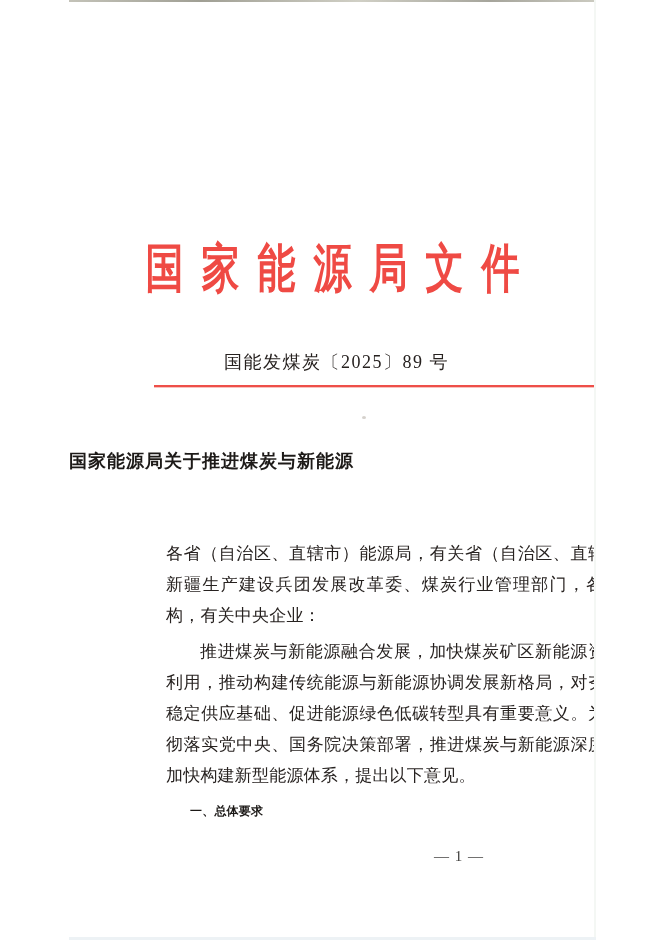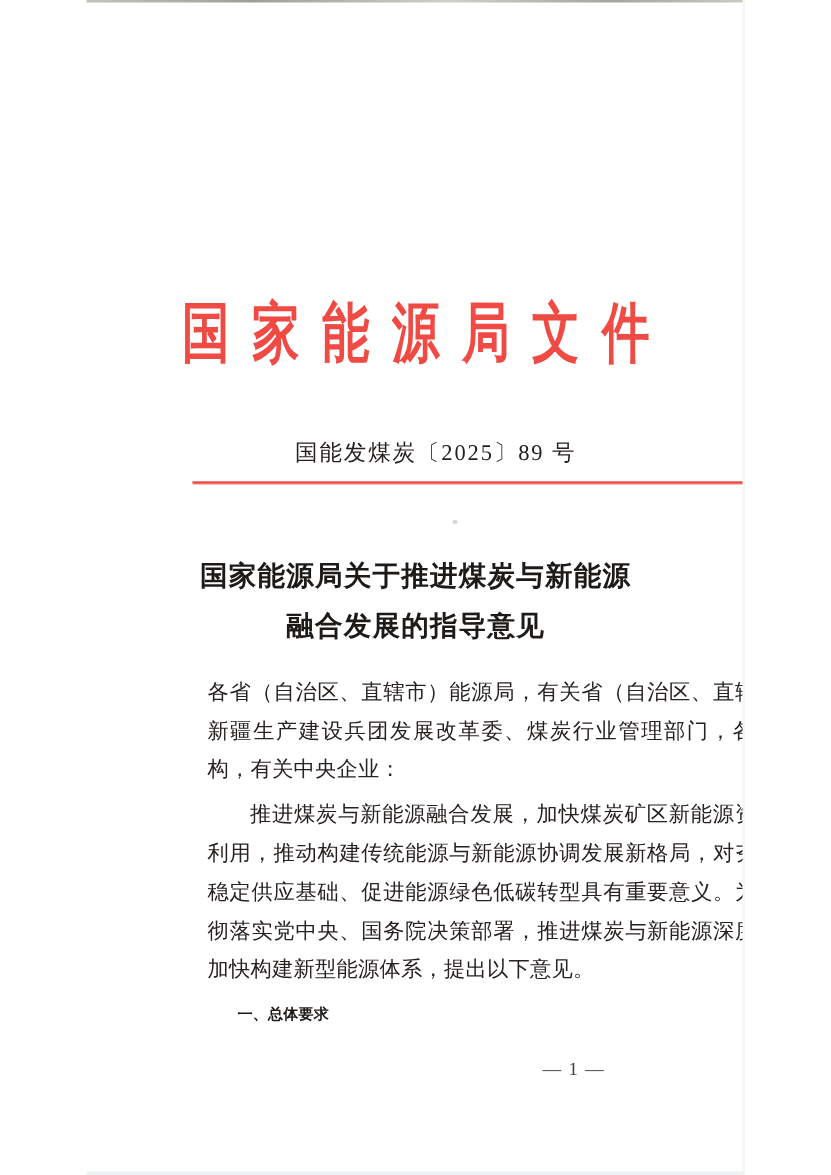--- a/index.html
+++ b/index.html
@@ -63,7 +63,7 @@
   
   .doc-number {
     position: absolute;
-    top: 349px; left: 16px;
+    top: 349px; left: 4px;
     width: 100%;
     text-align: center;
     font-size: 18px;

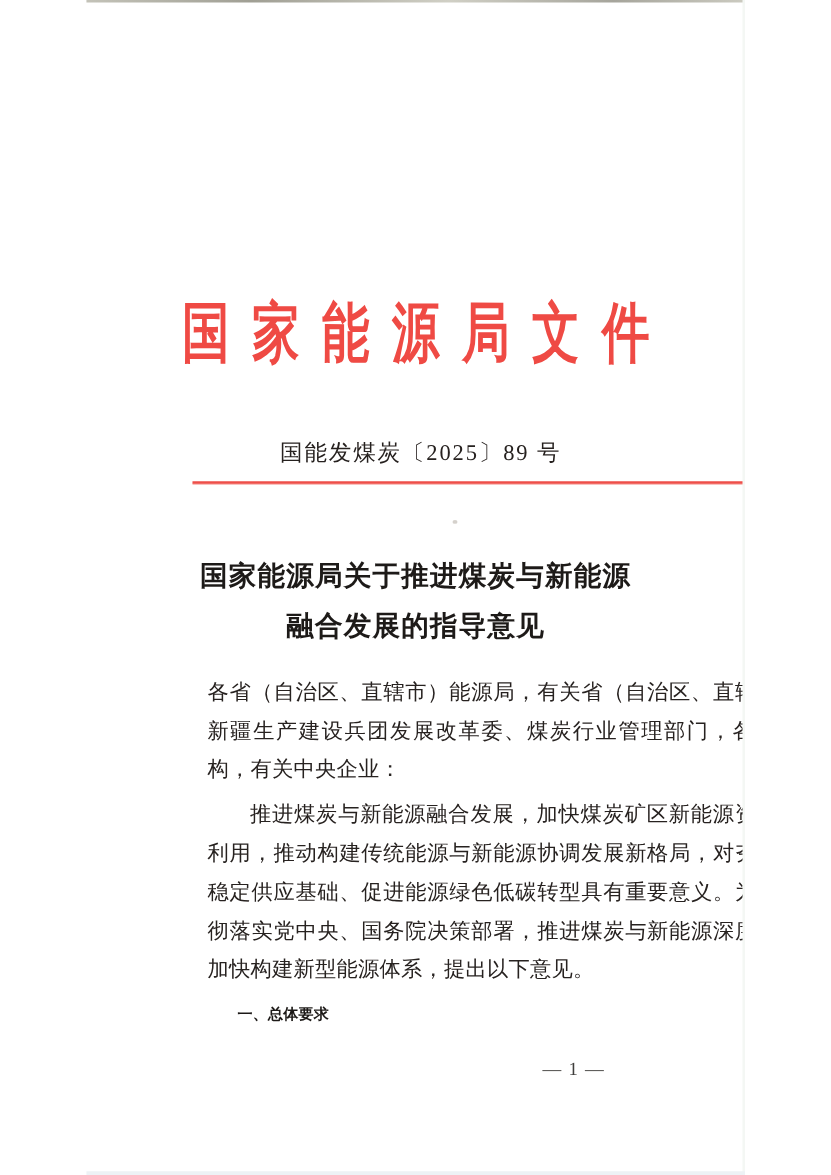--- a/index.html
+++ b/index.html
@@ -86,8 +86,8 @@
     top: 441px; left: 0;
     width: 100%;
     margin: 0;
-    text-align: center;
-    font-size: 22px;
+    text-align: left;
+    font-size: 18px;
     font-weight: bold;
     line-height: 40px;
     color: #1d1a18;

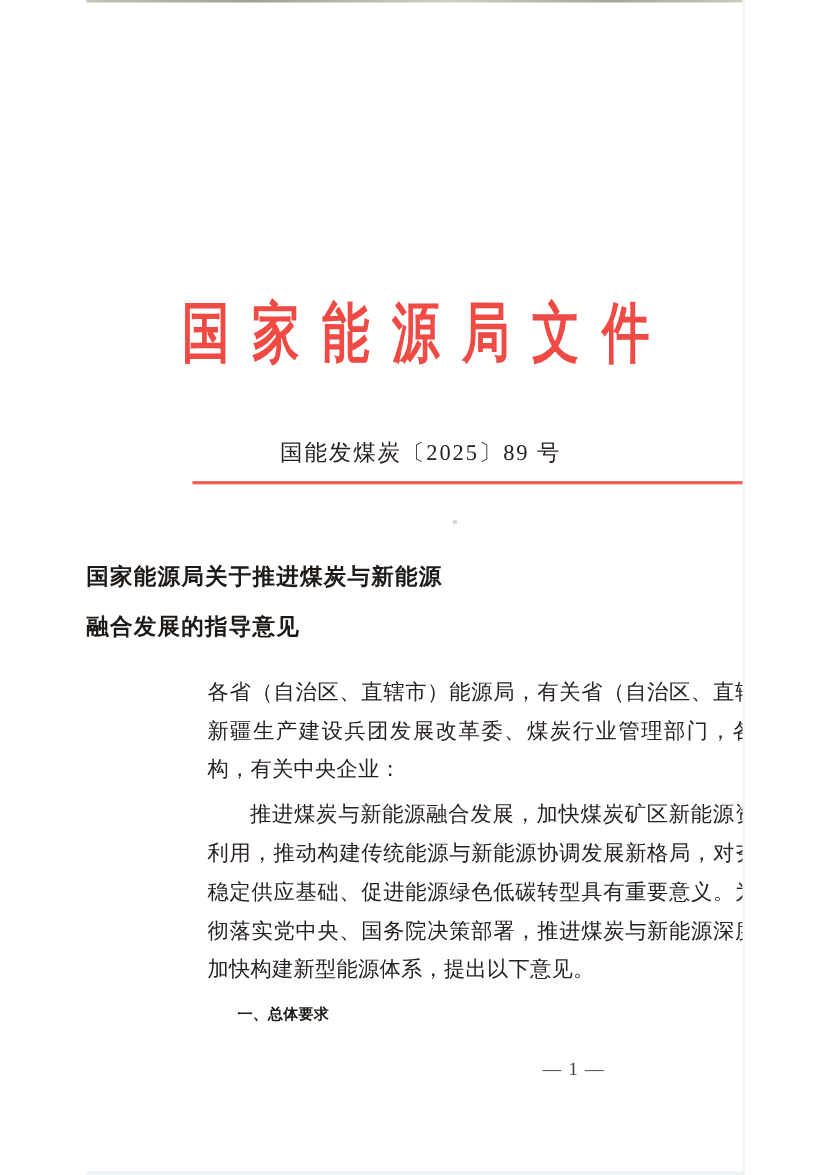--- a/index.html
+++ b/index.html
@@ -144,7 +144,7 @@
 
   <div class="scan-speck"></div>
 
-  <h1 class="doc-title"><span>国家能源局关于推进煤炭与新能源</span><br><span>融合发展的指导意见</span></h1>
+  <h1 class="doc-title"><span>国家能源局关于推进煤炭与新能源</span><br></h1>
 
   <div class="body-text">
     <p>各省（自治区、直辖市）能源局，有关省（自治区、直辖市）及新疆生产建设兵团发展改革委、煤炭行业管理部门，各派出机构，有关中央企业：</p>

